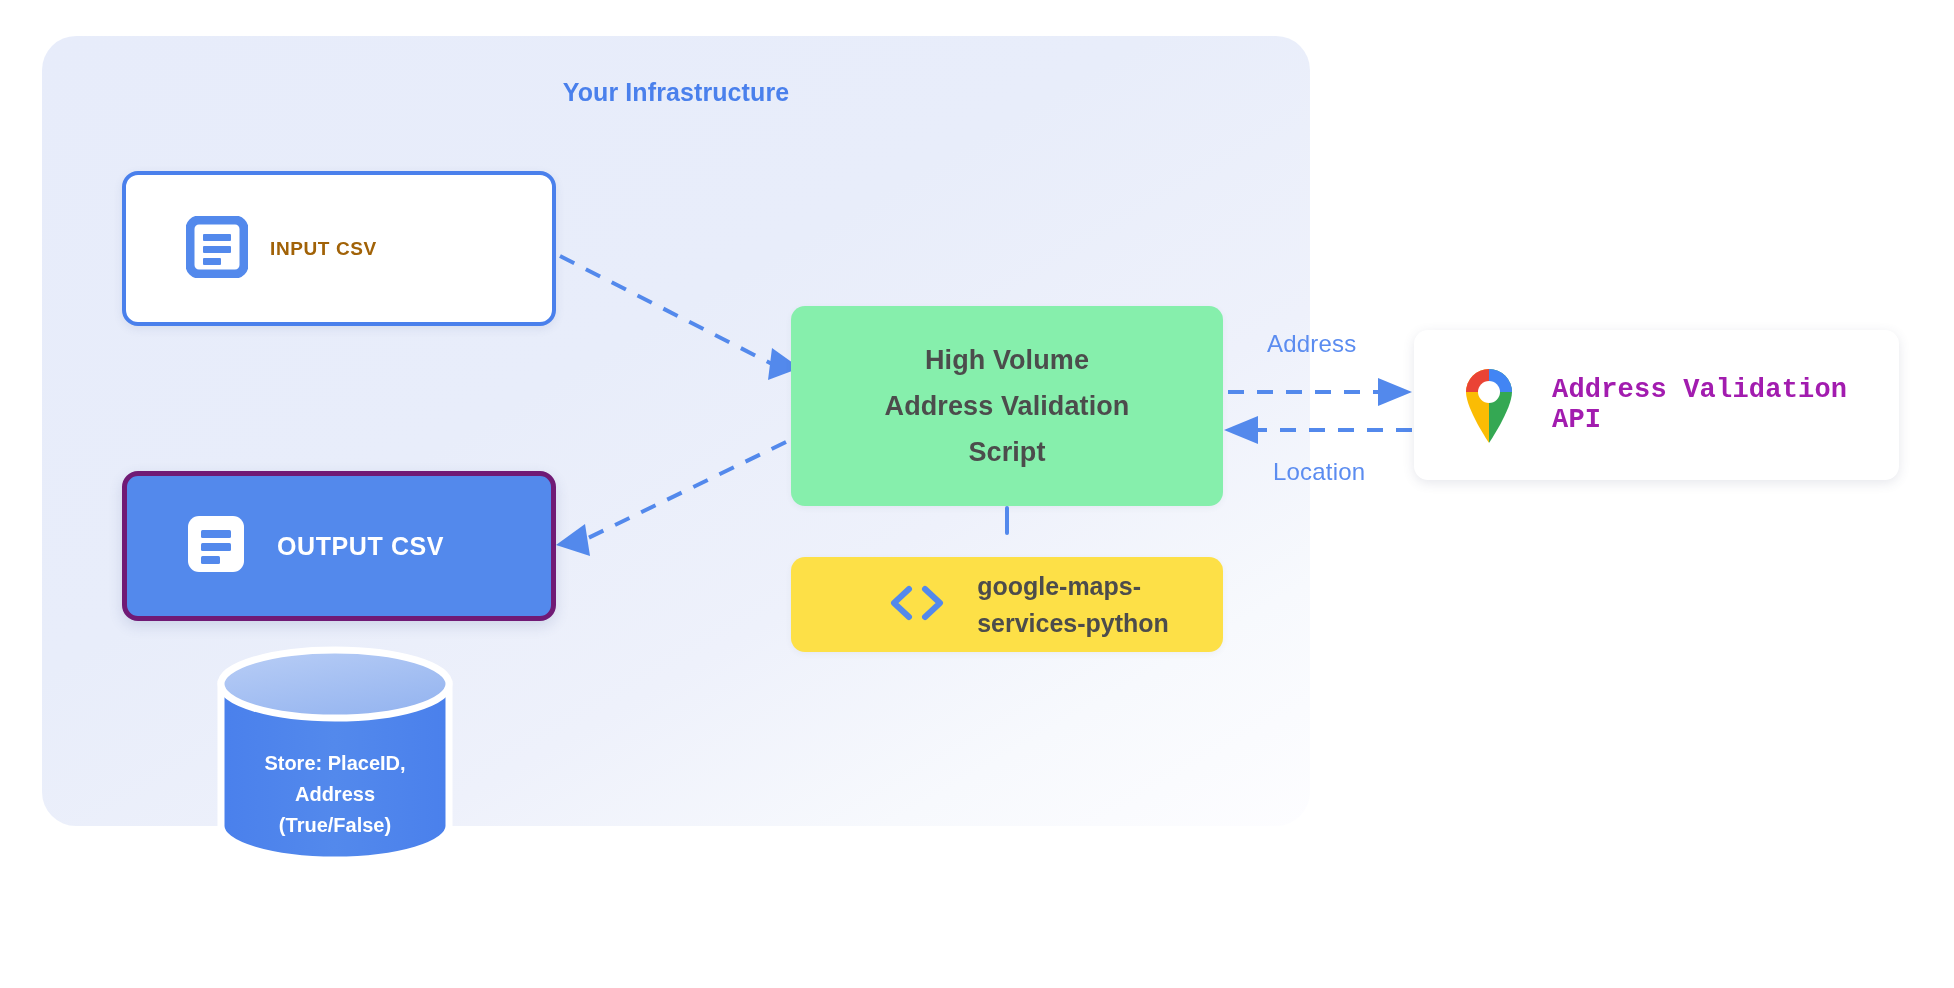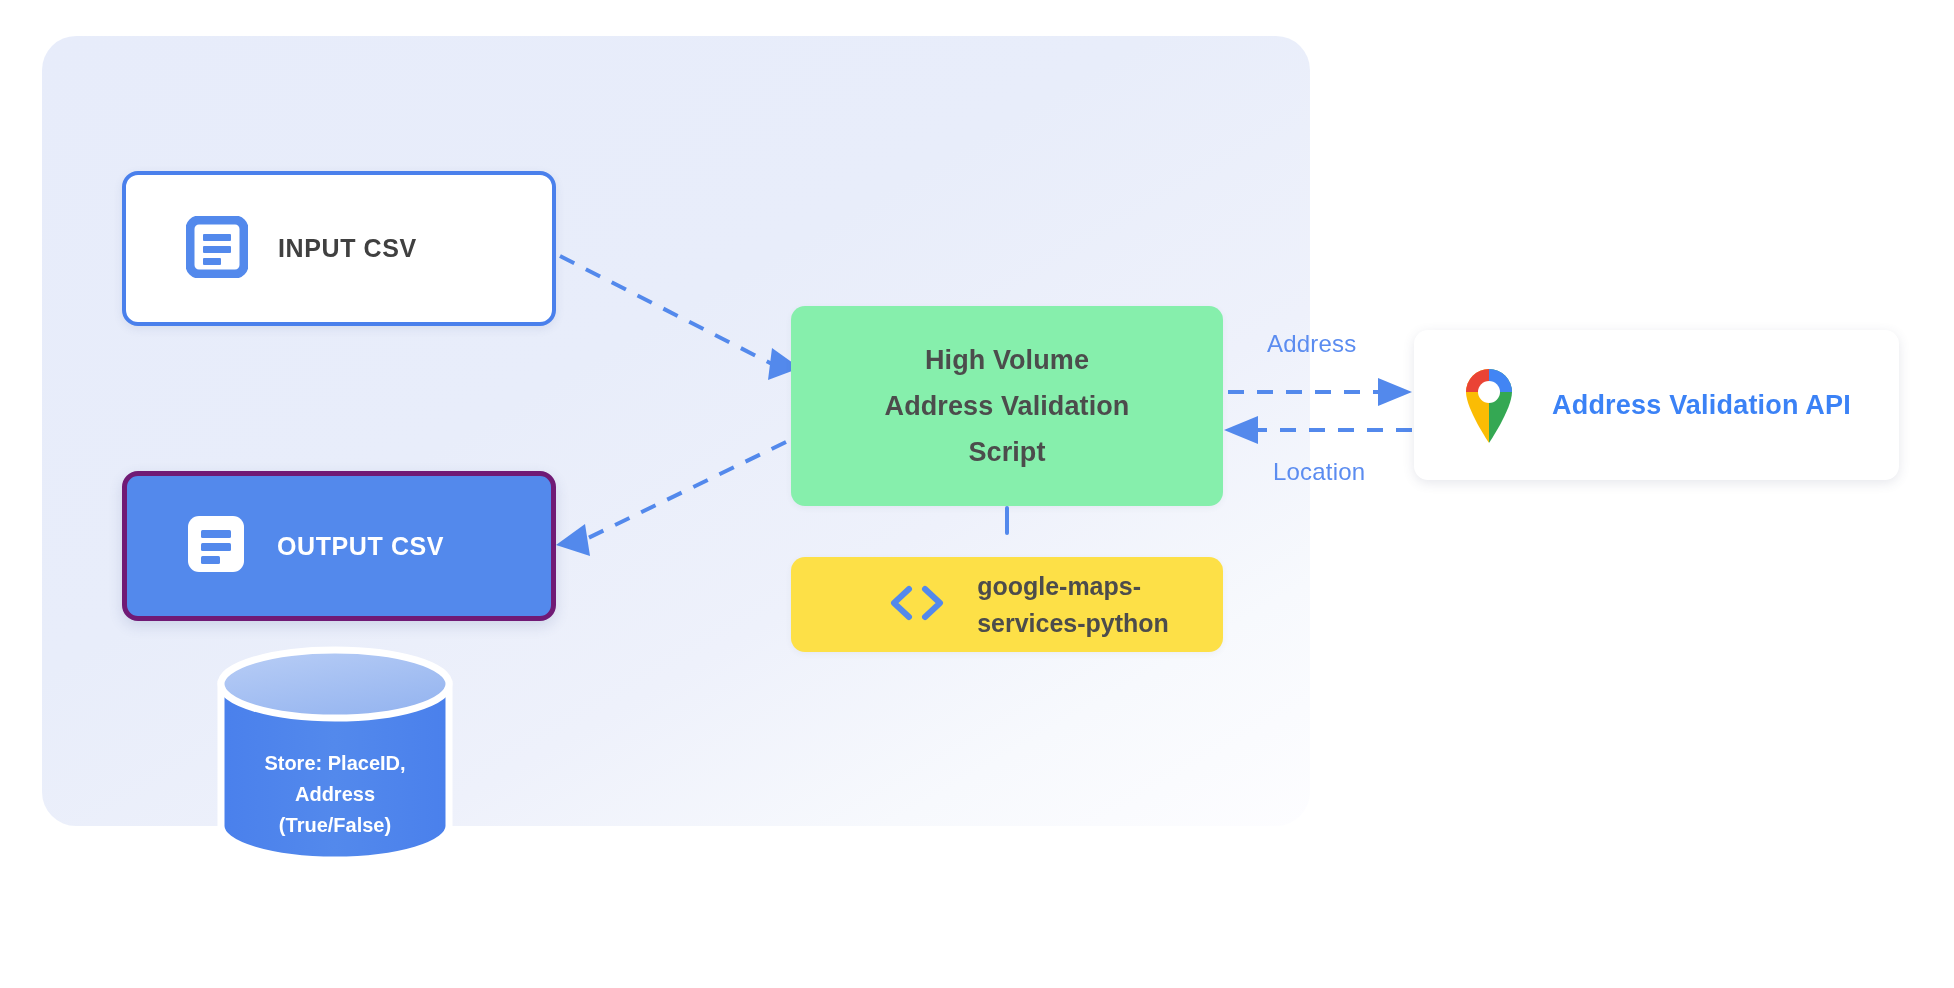--- a/index.html
+++ b/index.html
@@ -216,6 +216,7 @@
 <div id="stage">
 
   <div class="infra-panel"></div>
+  <div class="infra-title">Your Infrastructure</div>
 
   <svg class="svg-layer" viewBox="0 0 1954 988">
 

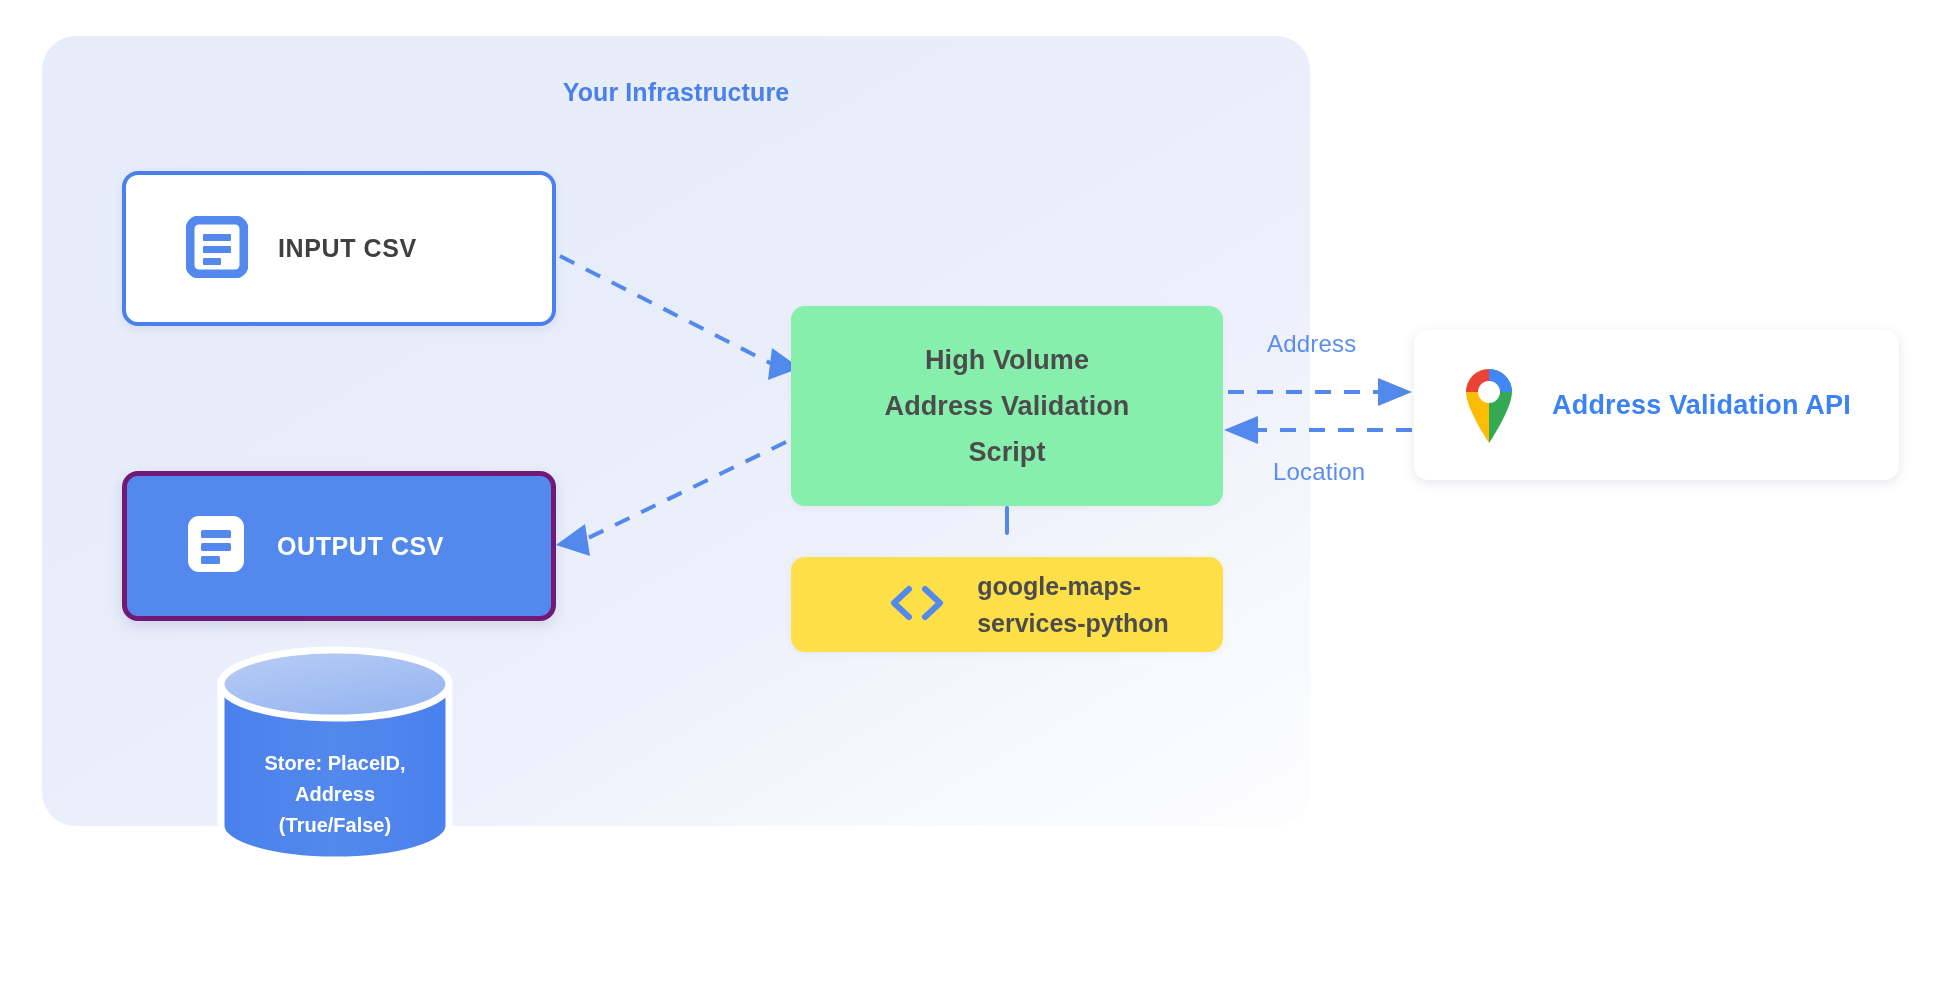--- a/index.html
+++ b/index.html
@@ -67,11 +67,11 @@
     padding-left: 60px;
   }
   .input-csv .label {
-    font-size: 25px;
+    font-size: 19px;
     font-weight: bold;
     letter-spacing: .6px;
-    color: #404040;
-    margin-left: 30px;
+    color: #a16207;
+    margin-left: 22px;
   }
 
   

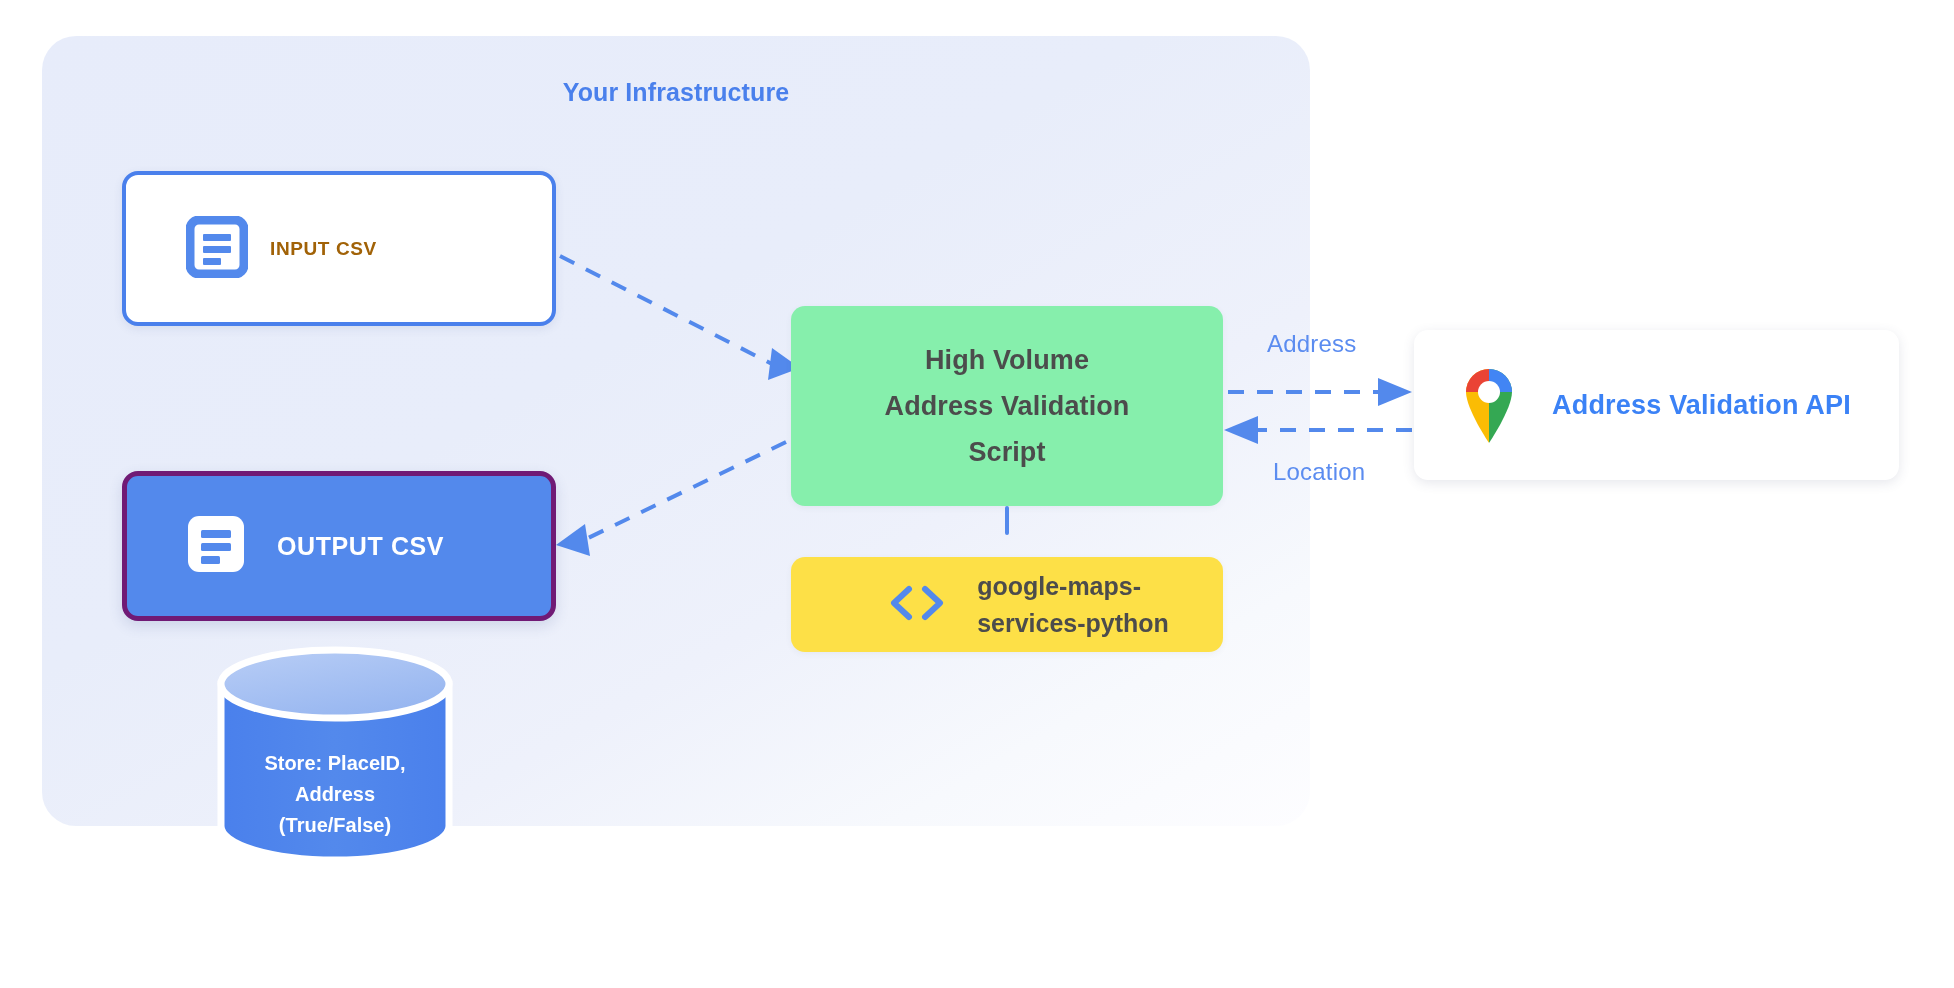--- a/index.html
+++ b/index.html
@@ -164,9 +164,10 @@
   .api-box .label {
     font-size: 27px;
     font-weight: bold;
-    color: #3b82f6;
+    color: #a21caf;
     margin-left: 30px;
     letter-spacing: .2px;
+    font-family: Liberation Mono, monospace;
   }
   .maps-pin { flex: 0 0 auto; }
 

